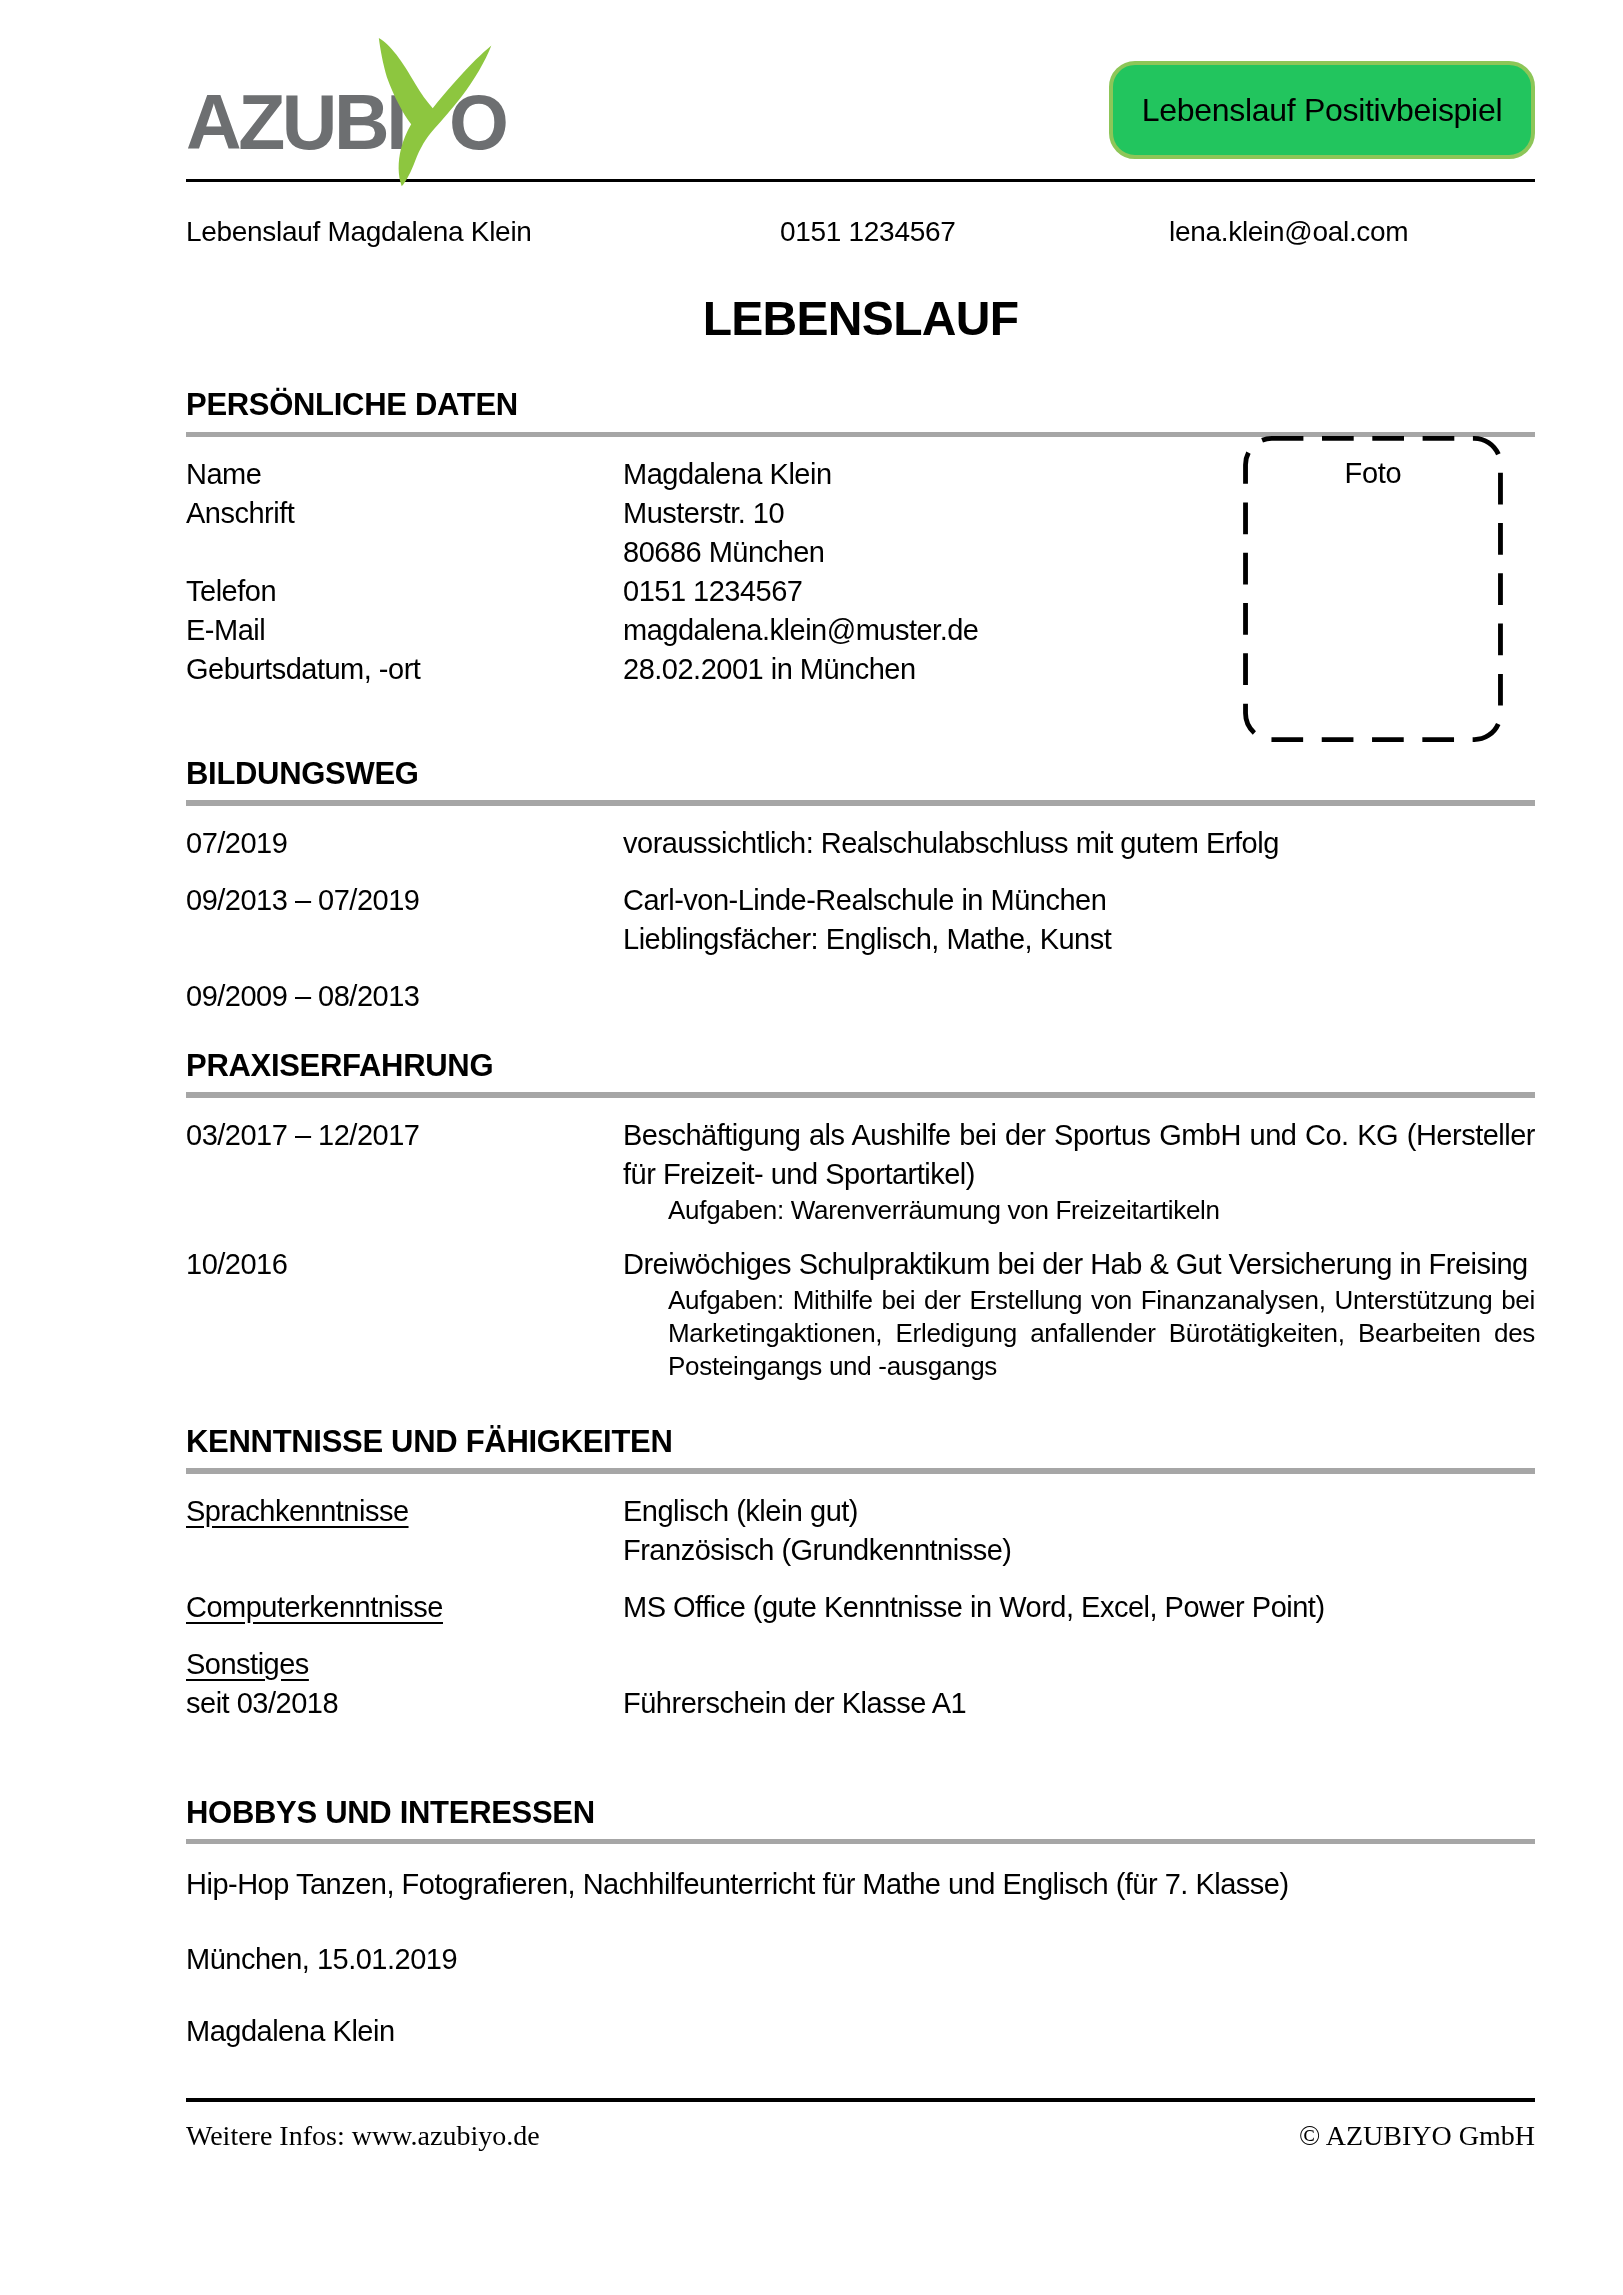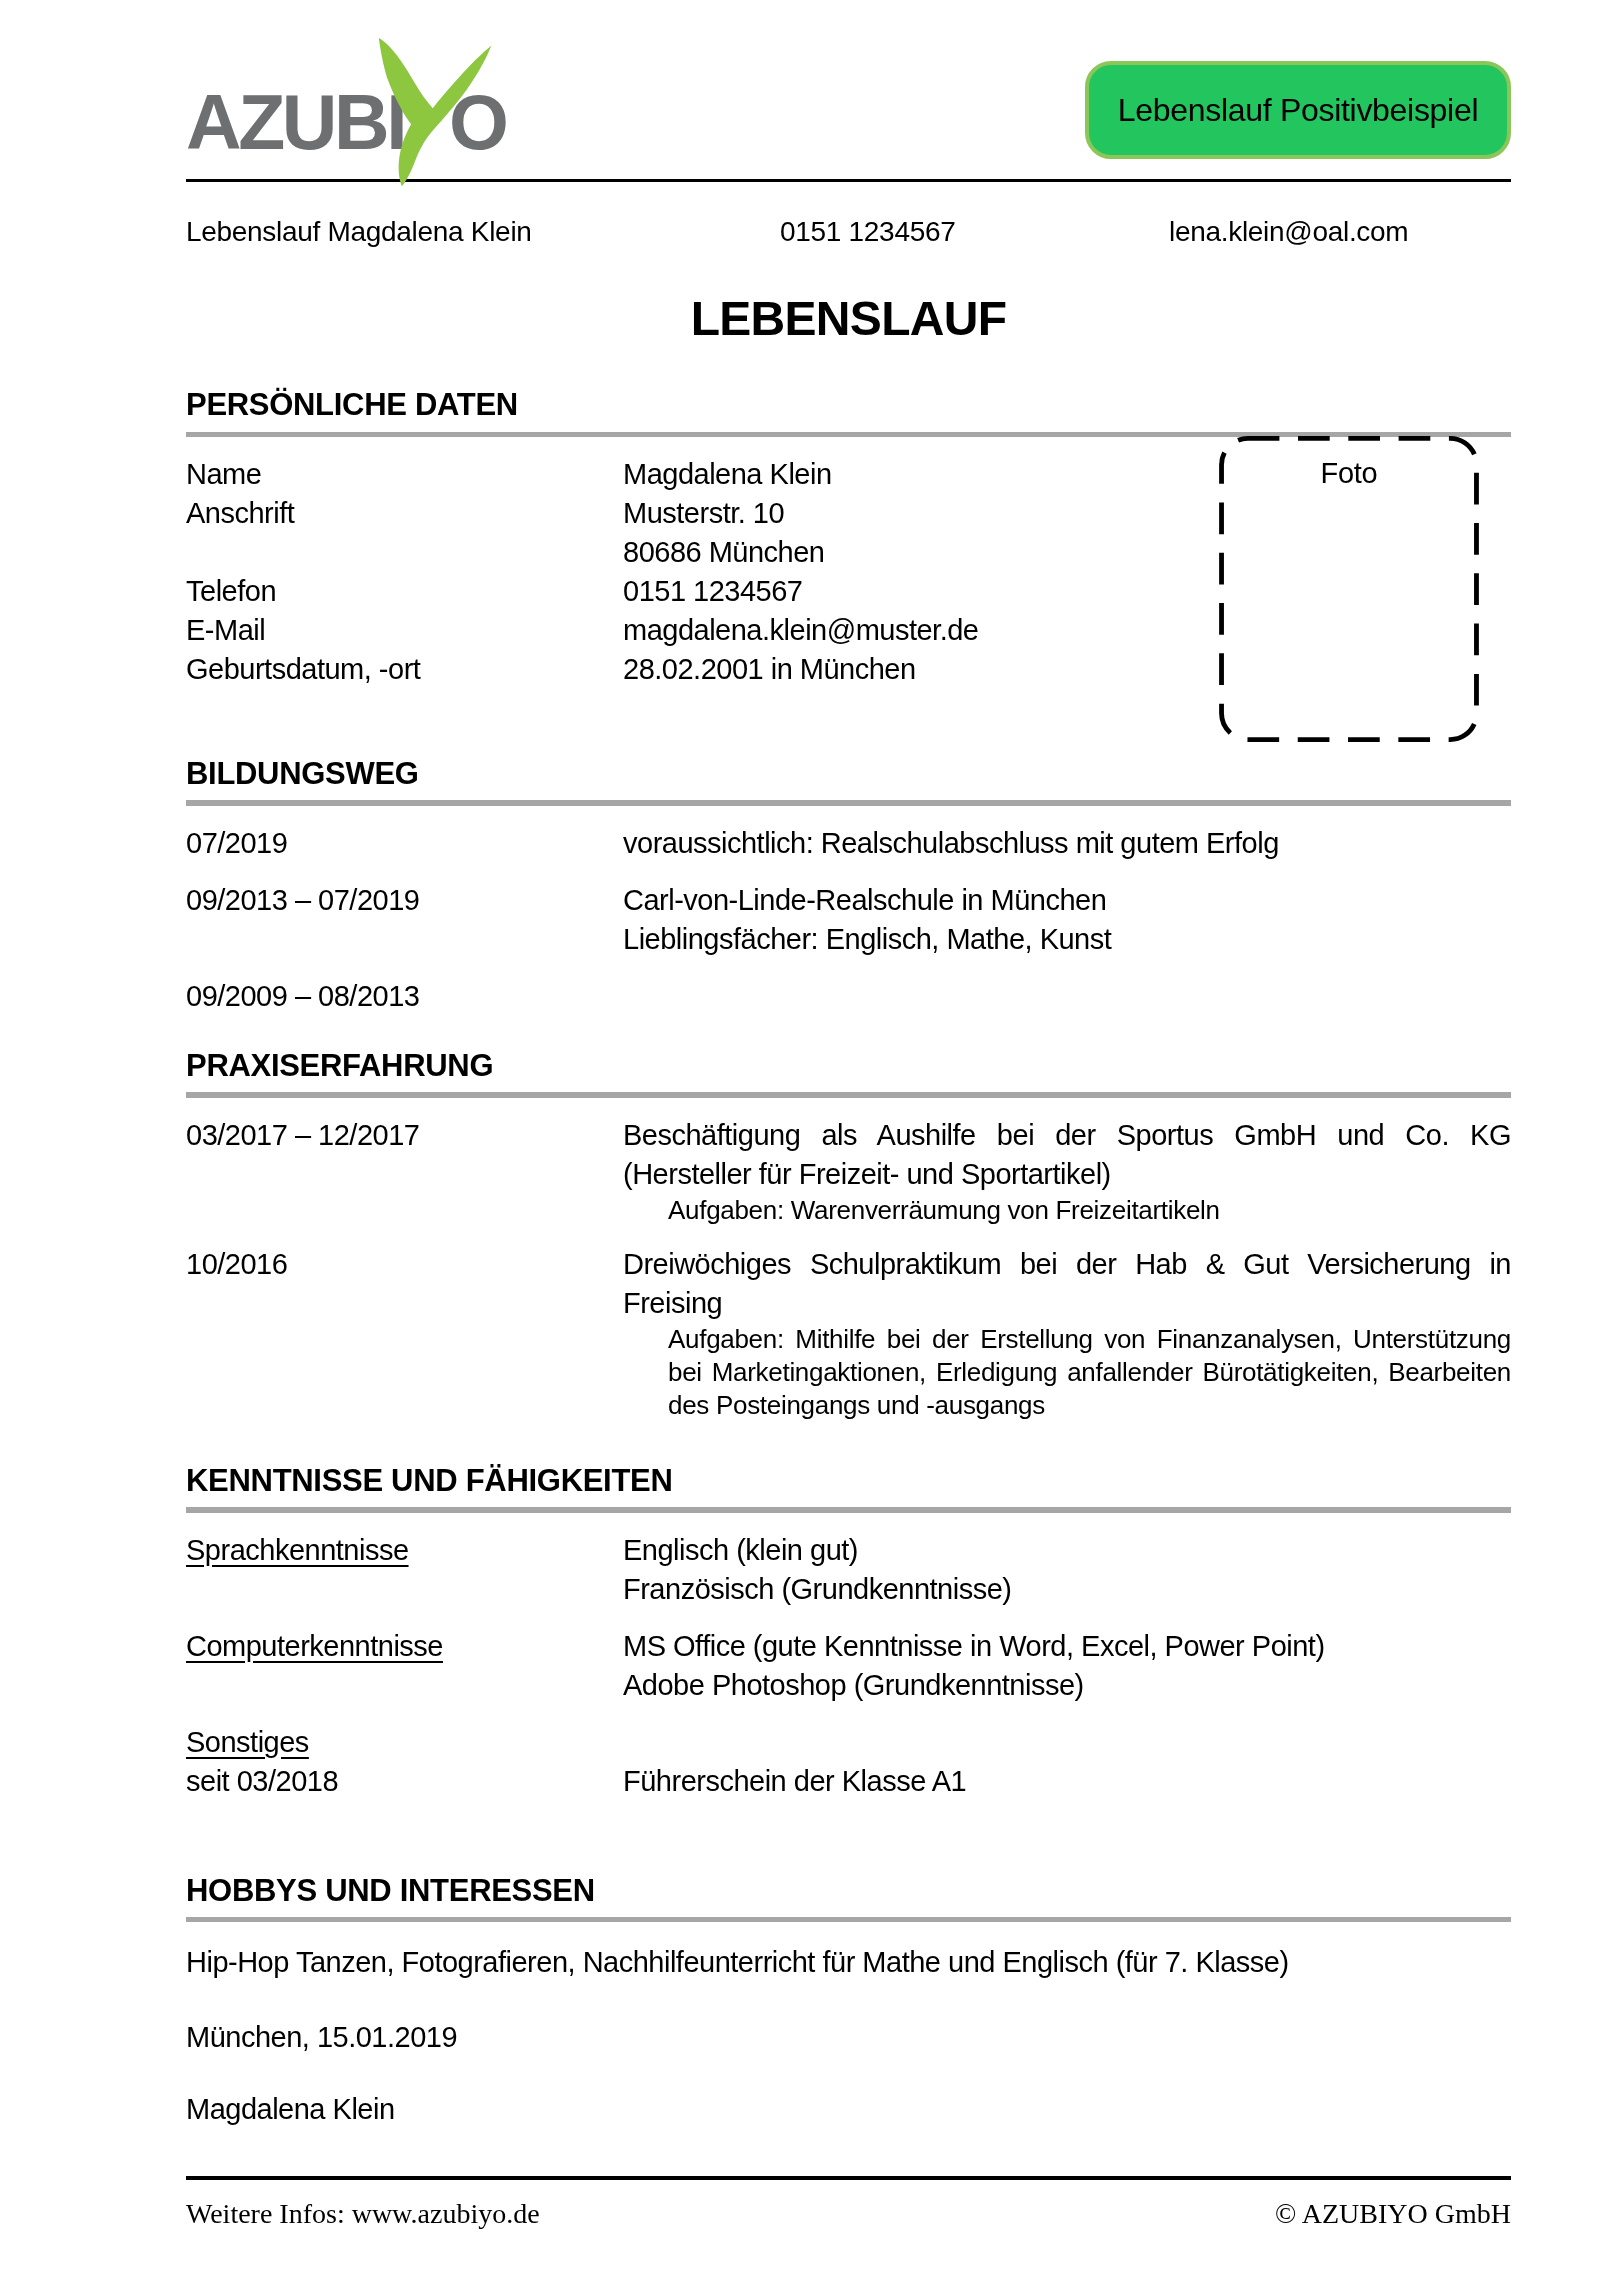--- a/index.html
+++ b/index.html
@@ -12,7 +12,7 @@
   .page{
     box-sizing:border-box;
     width:1623px;height:2295px;
-    padding:39px 112px 0 186px;
+    padding:39px 88px 0 186px;
     position:relative;
     overflow:hidden;
   }

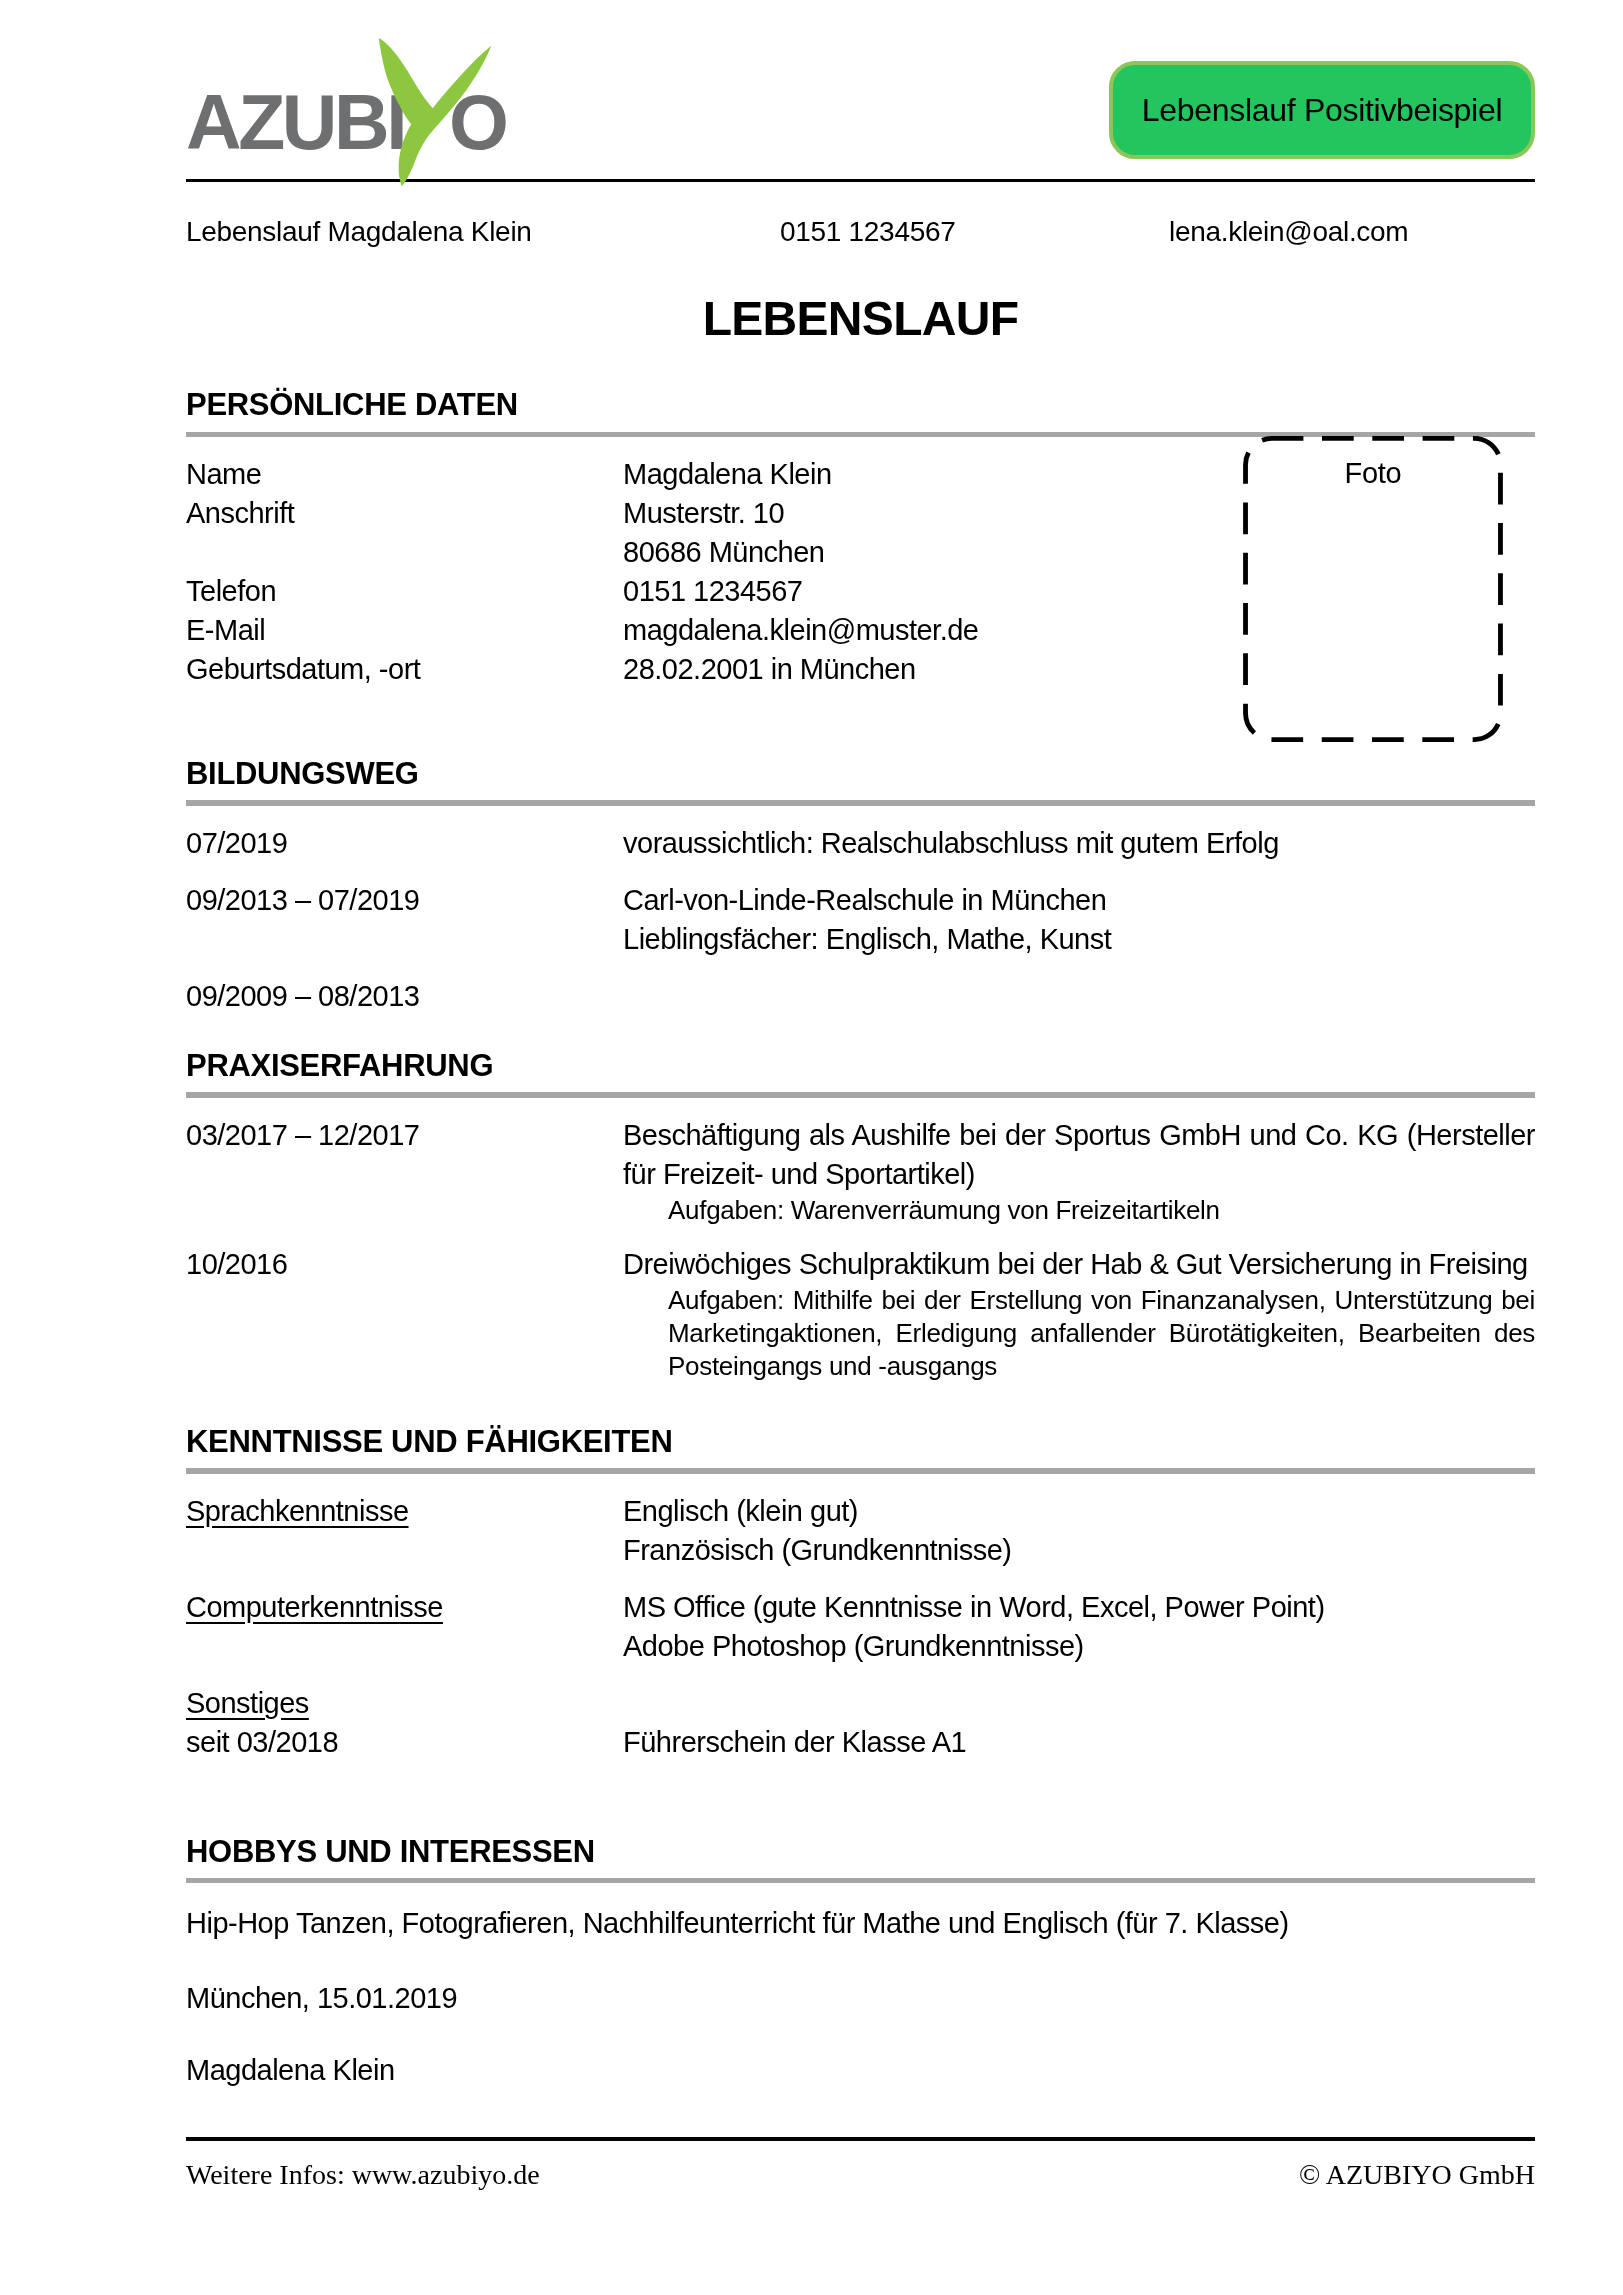--- a/index.html
+++ b/index.html
@@ -225,10 +225,6 @@
         <span><span class="skill-label">Computerkenntnisse</span></span>
         <span class="val">MS Office (gute Kenntnisse in Word, Excel, Power Point)</span>
       </div>
-      <div class="row">
-        <span></span>
-        <span class="val">Adobe Photoshop (Grundkenntnisse)</span>
-      </div>
       <div class="gap"></div>
       <div class="row">
         <span><span class="skill-label">Sonstiges</span></span>

